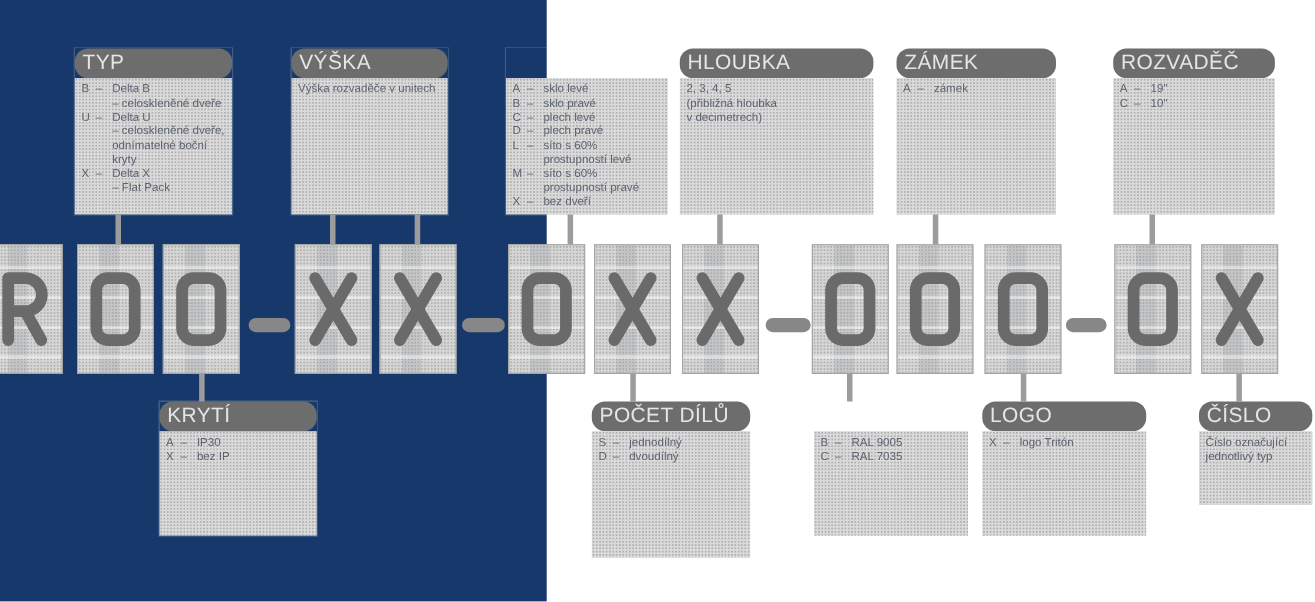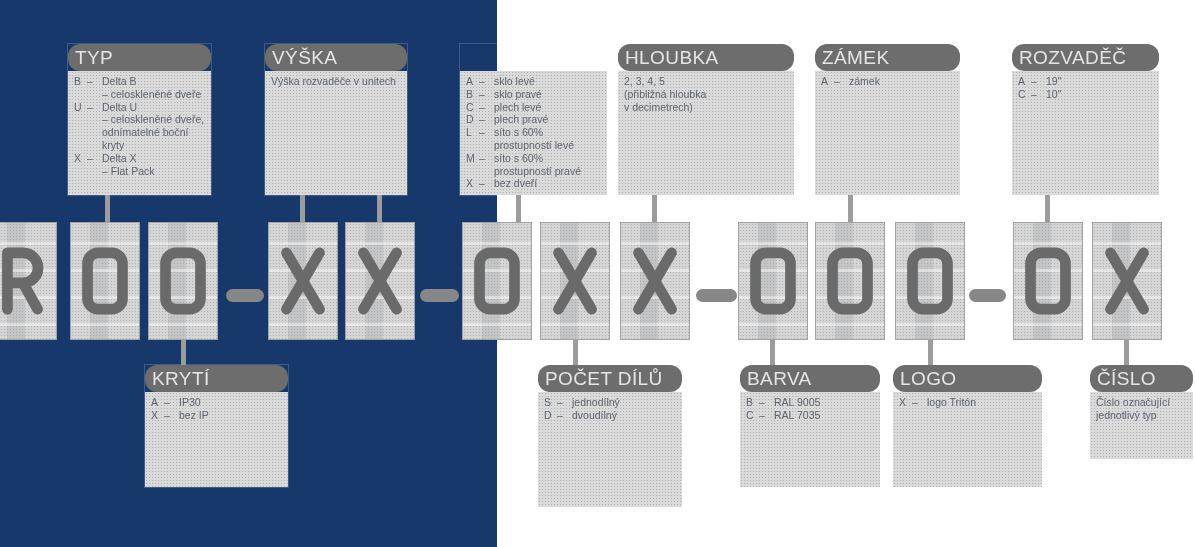--- a/index.html
+++ b/index.html
@@ -218,7 +218,6 @@
       </div>
   </div>
   <div class="lbox" style="left:740px;top:365px;width:140px;height:122px">
-    <div class="lbox-h">BARVA</div>
     <div class="lbox-b">
         <div class="line">
           <span class="k">B</span>

